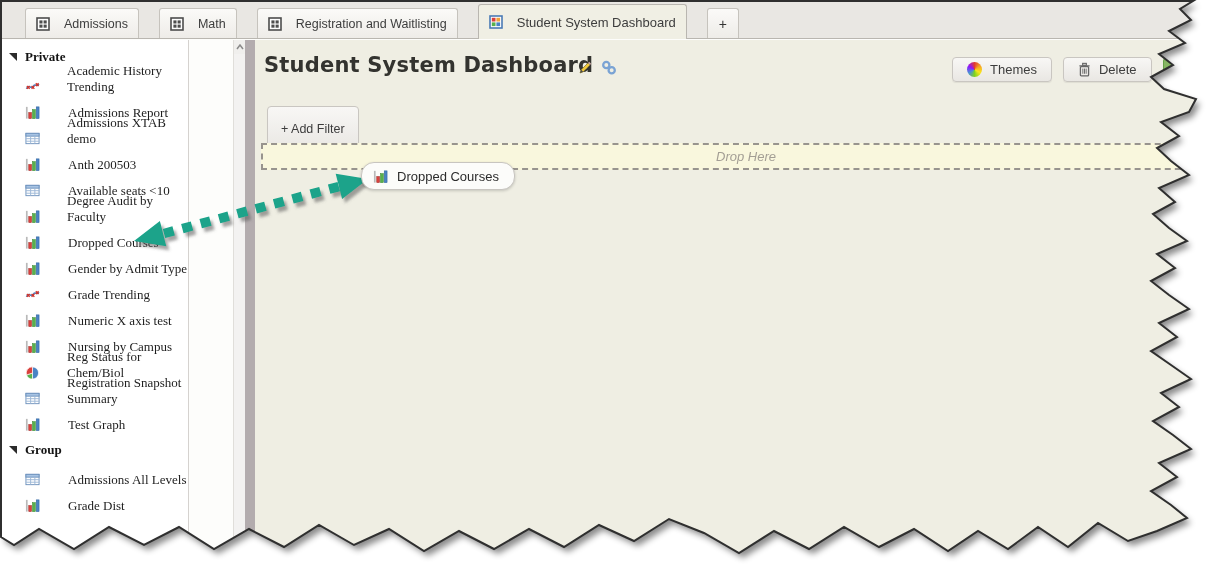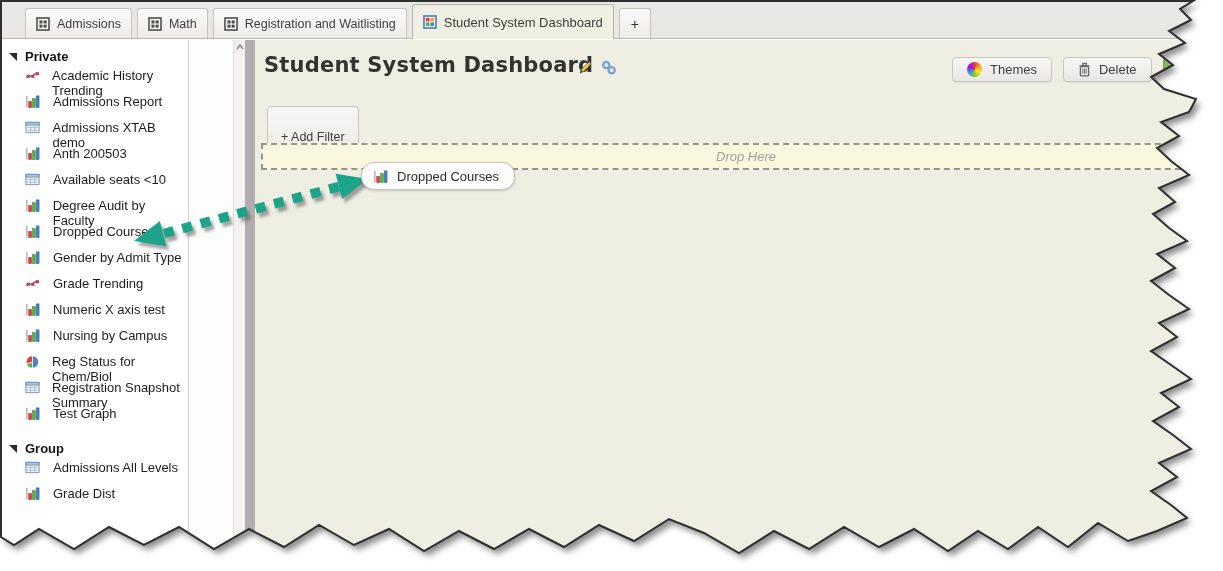--- a/index.html
+++ b/index.html
@@ -12,7 +12,7 @@
   
   #tabbar{position:absolute;left:1px;top:1px;right:0;height:38px;background:#e9e7e3;
           border-bottom:1px solid #b9b6b0;display:flex;align-items:flex-end;padding-left:24px;box-sizing:border-box;}
-  .tab{display:flex;align-items:center;gap:7px;height:29px;padding:0 10px;margin-right:5px;
+  .tab{display:flex;align-items:center;gap:14px;height:29px;padding:0 10px;margin-right:20px;
        background:linear-gradient(#fbfaf8,#eeece8);border:1px solid #c6c3bd;border-bottom:none;
        border-radius:3px 3px 0 0;font-size:12.5px;color:#3d3d3d;cursor:pointer;white-space:nowrap;}
   .tab.active{height:34px;background:#f0efe4;border-color:#b9b6b0;margin-bottom:-1px;font-size:13px;}

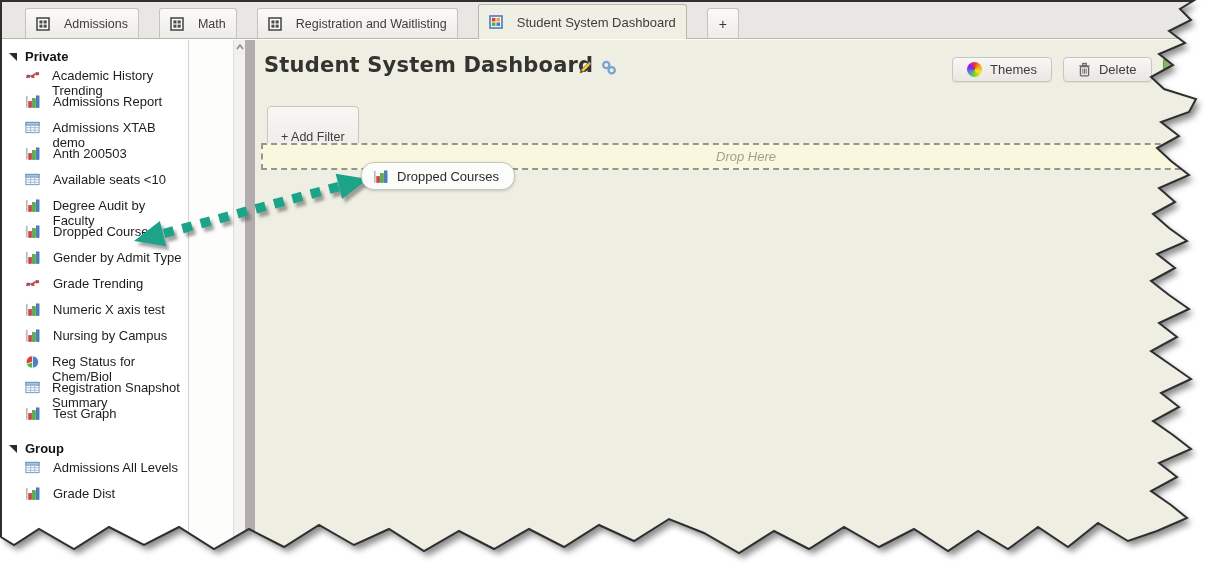--- a/index.html
+++ b/index.html
@@ -21,7 +21,7 @@
 
   
   #sidebar{position:absolute;left:1px;top:40px;width:188px;bottom:14px;background:#ffffff;
-           border-right:1px solid #d5d2cf;box-sizing:border-box;overflow:hidden;}
+           border-right:1px solid #d5d2cf;box-sizing:border-box;overflow:hidden;font-family:Liberation Serif, serif;}
   .section-header{display:flex;align-items:center;gap:8px;padding:9px 0 4px 8px;}
   .tree-triangle{width:0;height:0;border-top:8px solid #2b2b2b;border-left:8px solid transparent;}
   .section-label{font-weight:bold;font-size:13px;color:#141414;}

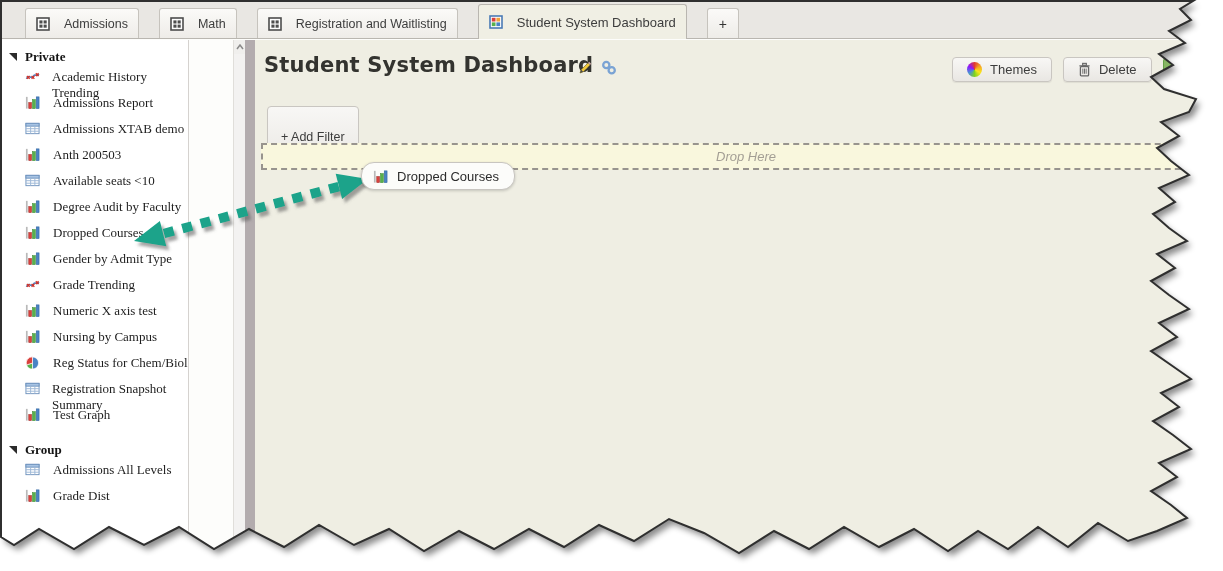--- a/index.html
+++ b/index.html
@@ -25,7 +25,7 @@
   .section-header{display:flex;align-items:center;gap:8px;padding:9px 0 4px 8px;}
   .tree-triangle{width:0;height:0;border-top:8px solid #2b2b2b;border-left:8px solid transparent;}
   .section-label{font-weight:bold;font-size:13px;color:#141414;}
-  .side-item{display:flex;align-items:flex-start;gap:12px;height:26px;padding-left:24px;cursor:pointer;}
+  .side-item{display:flex;align-items:flex-end;gap:27px;height:26px;padding-left:24px;cursor:pointer;}
   .side-item .ic{display:inline-flex;width:16px;height:16px;}
   .side-label{font-size:13px;color:#1d1d1d;}
 

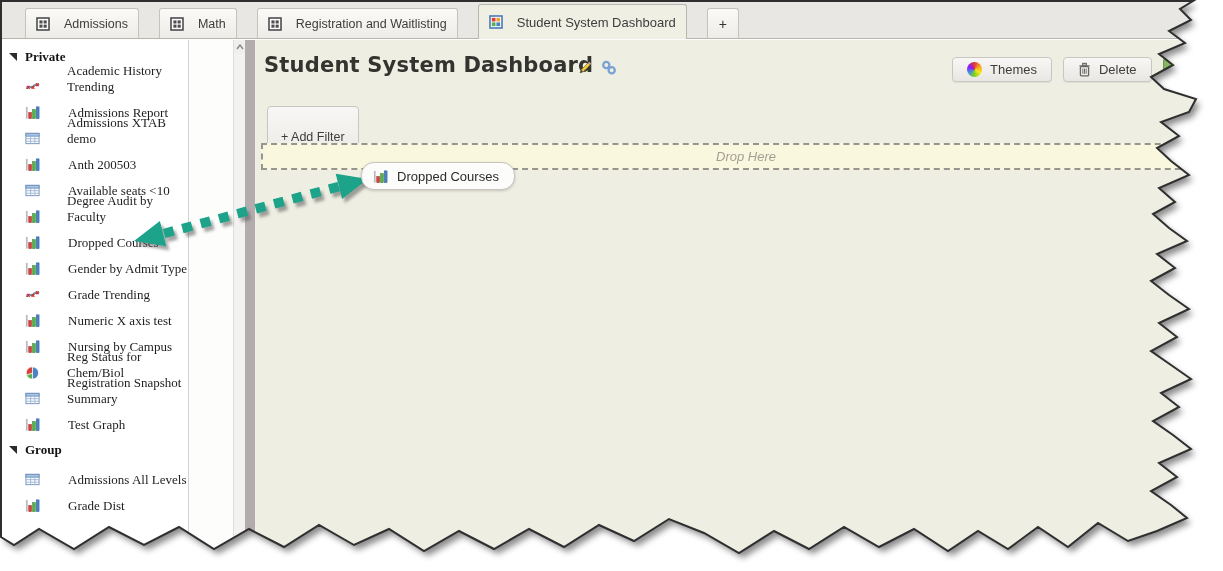--- a/index.html
+++ b/index.html
@@ -51,7 +51,7 @@
                background:conic-gradient(#e03c31,#f5a623,#f8e71c,#7ed321,#4a90d9,#9013fe,#e03c31);}
 
   #add-filter{position:absolute;left:12px;top:66px;height:27px;display:flex;align-items:center;
-              padding:16px 13px;border:1px solid #c9c6c1;border-radius:4px;
+              padding:8px 13px;border:1px solid #c9c6c1;border-radius:4px;
               background:linear-gradient(#f8f7f5,#e9e7e3);font-size:12.5px;color:#3c3c3c;cursor:pointer;
               box-shadow:0 1px 1px rgba(0,0,0,0.07);}
 

